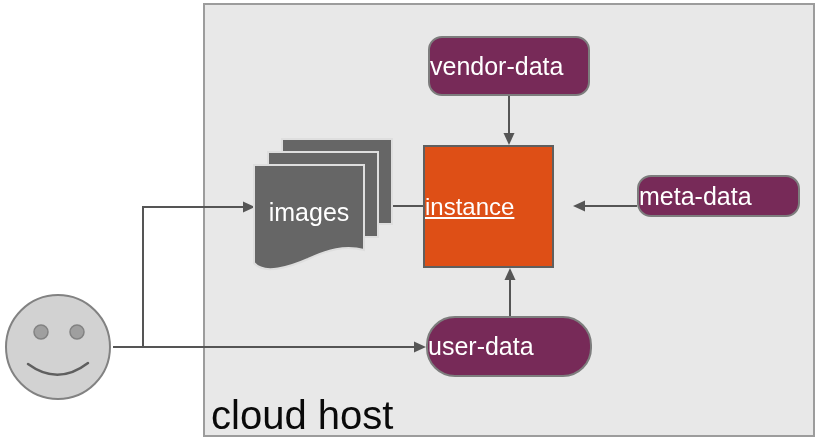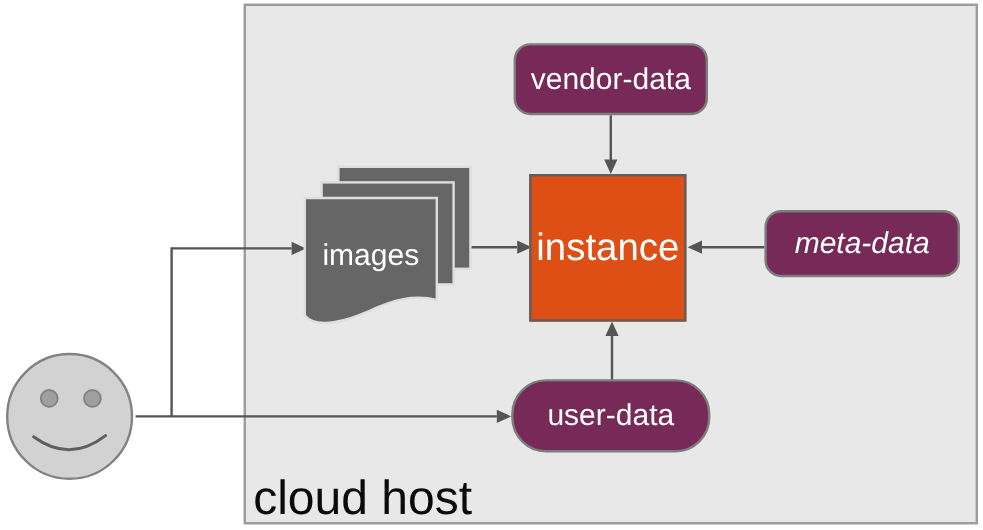--- a/index.html
+++ b/index.html
@@ -39,7 +39,6 @@
     box-sizing: border-box;
     display: flex;
     align-items: center;
-    justify-content: center;
     color: var(--text-light, #ffffff);
     font-size: 25px;
     white-space: nowrap;

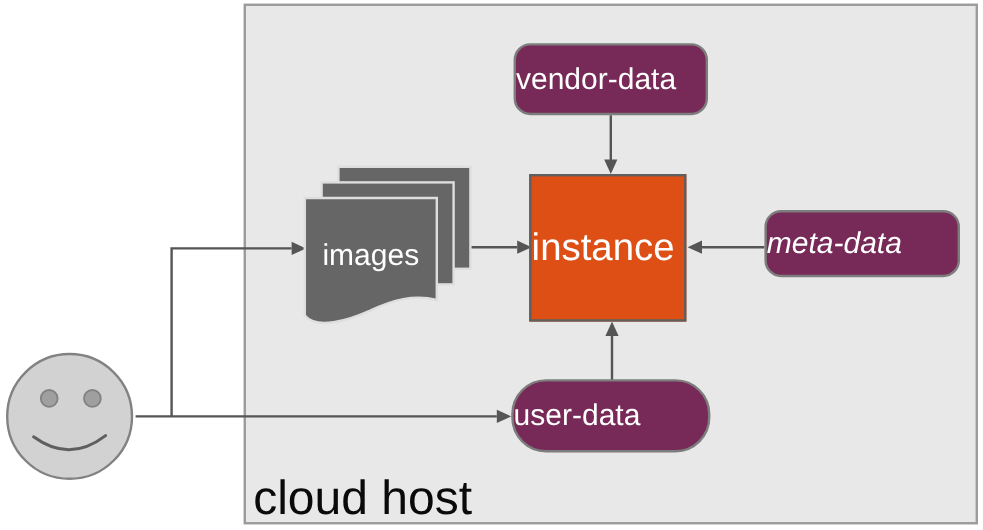--- a/index.html
+++ b/index.html
@@ -52,10 +52,11 @@
   .node.meta-data   { left: 637px; top: 175px; width: 163px; height: 56px; font-style: italic; }
   .node.user-data   { left: 426px; top: 316px; width: 166px; height: 61px; border-radius: 29px; }
   .node.instance {
-    left: 441px; top: 145px; width: 131px; height: 123px;
+    left: 423px; top: 145px; width: 131px; height: 123px;
     background: var(--orange, #de4f16);
     border: 2px solid #5f5f5f;
-    font-size: 32px;
+    font-size: 24px;
+    text-decoration: underline;
   }
   .images-icon { position: absolute; left: 246px; top: 131px; }
   .images-icon .page { fill: var(--page-gray, #666666); stroke: #dedede; stroke-width: 2; }

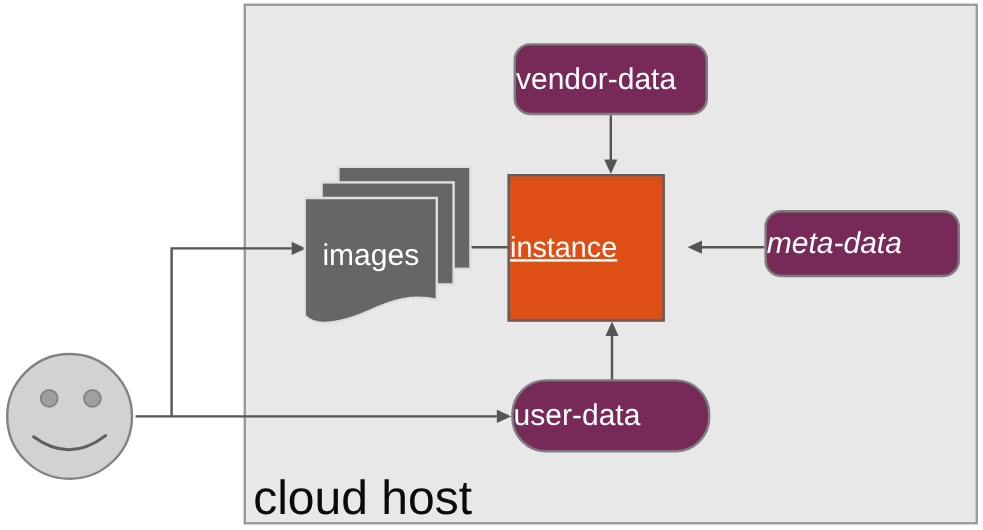--- a/index.html
+++ b/index.html
@@ -49,7 +49,7 @@
     border-radius: 14px;
   }
   .node.vendor-data { left: 428px; top: 36px;  width: 162px; height: 60px; }
-  .node.meta-data   { left: 637px; top: 175px; width: 163px; height: 56px; font-style: italic; }
+  .node.meta-data   { left: 637px; top: 175px; width: 163px; height: 42px; }
   .node.user-data   { left: 426px; top: 316px; width: 166px; height: 61px; border-radius: 29px; }
   .node.instance {
     left: 423px; top: 145px; width: 131px; height: 123px;

